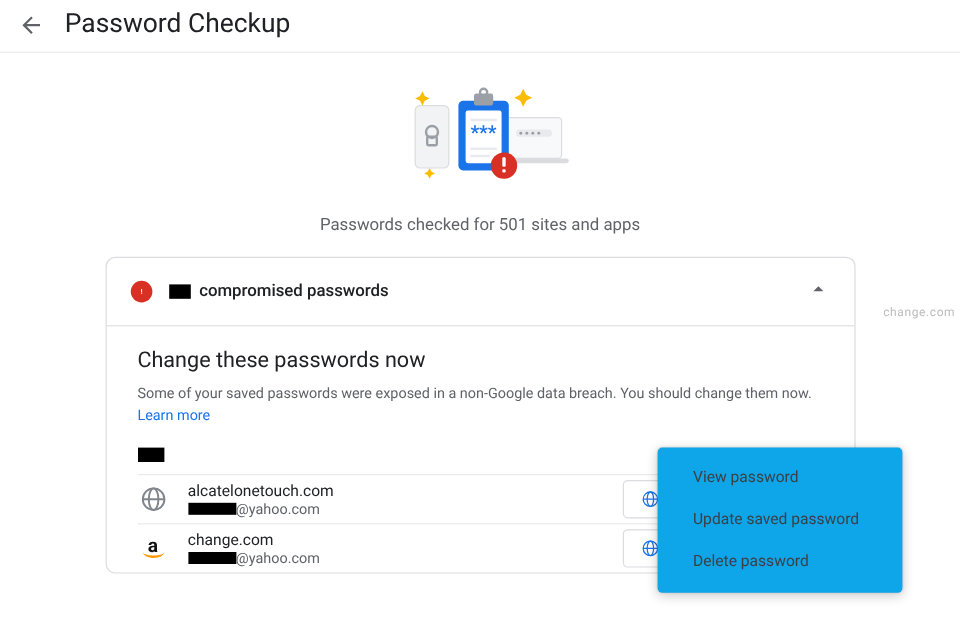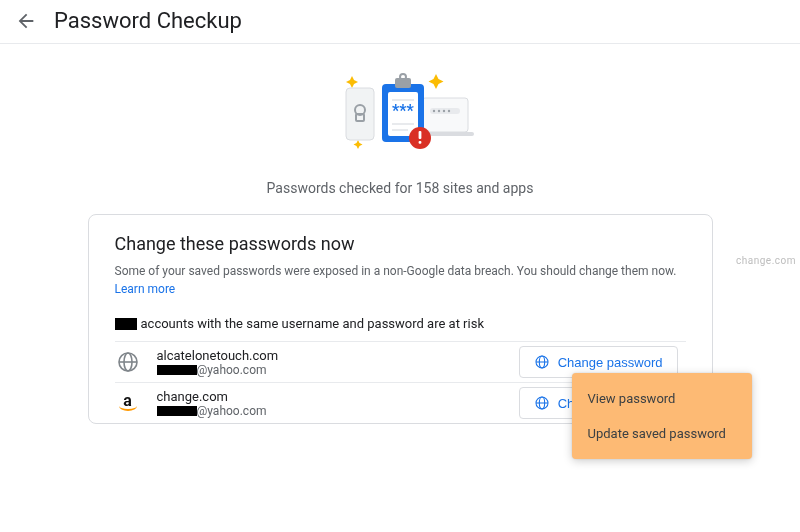--- a/index.html
+++ b/index.html
@@ -189,7 +189,7 @@
       <rect x="108.6" y="73" width="2.8" height="2.8" rx="1" fill="#fff"></rect>
     </svg>
   </div>
-  <div class="hero-caption">Passwords checked for 158 sites and apps</div>
+  <div class="hero-caption">Passwords checked for 501 sites and apps</div>
 </div>
 
 <div class="card">

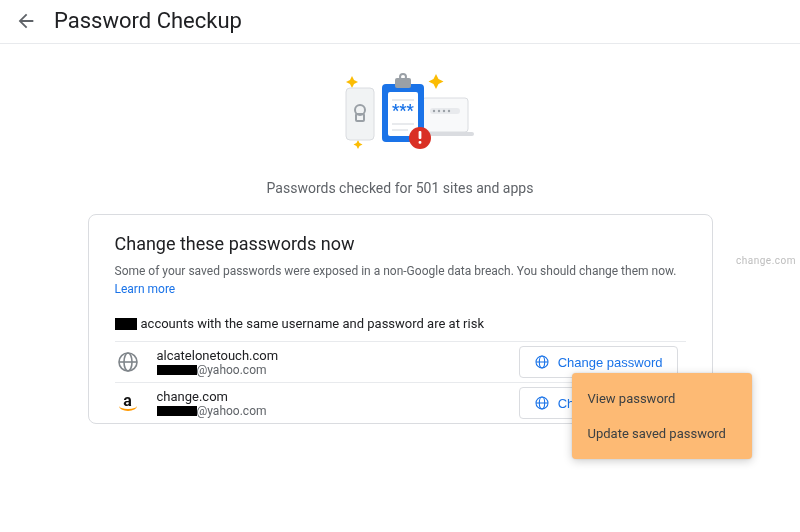--- a/index.html
+++ b/index.html
@@ -194,6 +194,21 @@
 
 <div class="card">
 
+  <div class="section-header">
+    <div class="alert-dot">
+      <svg viewBox="0 0 24 24">
+          <path d="M11 7h2v7h-2zm0 8h2v2h-2z"></path>
+        </svg>
+    </div>
+    <div class="section-title">
+      <span class="redact"></span><span> compromised passwords</span>
+    </div>
+    <div class="chevron">
+      <svg width="20" height="20" viewBox="0 0 24 24">
+          <path fill="#5f6368" d="M7 14l5-5 5 5z"></path>
+        </svg>
+    </div>
+  </div>
 
   <div class="body-pad">
     <div class="h2">Change these passwords now</div>

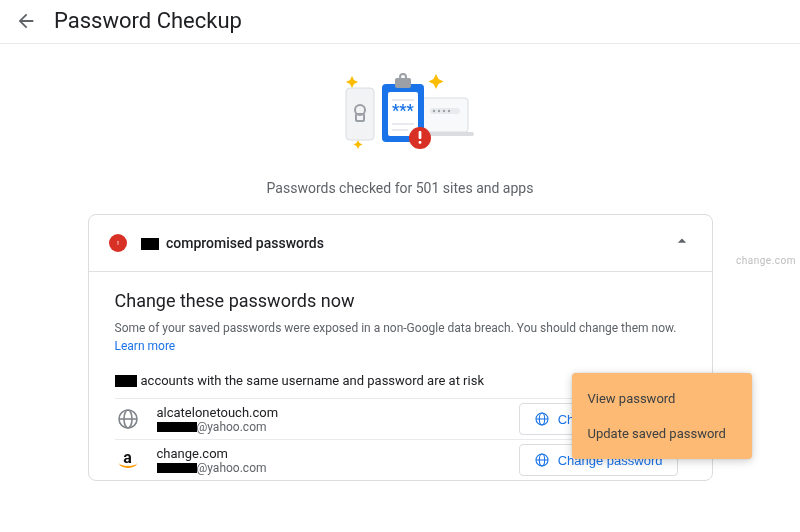--- a/index.html
+++ b/index.html
@@ -218,7 +218,6 @@
 
     <div class="subhead">
       <span class="redact" style="width:22px"></span>
-      <span>accounts with the same username and password are at risk</span>
     </div>
 
     <div class="row">

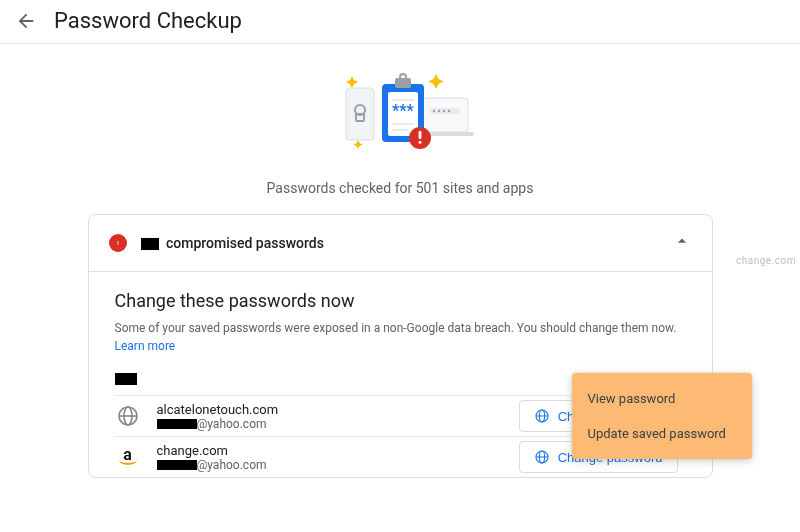--- a/index.html
+++ b/index.html
@@ -126,11 +126,11 @@
     position: absolute;
     right: -40px;
     top: 158px;
-    width: 180px;
-    background: #fdba74;
+    width: 204px;
+    background: #0ea5e9;
     border-radius: 4px;
     box-shadow: 0 2px 10px rgba(0,0,0,.2), 0 0 2px rgba(0,0,0,.12);
-    padding: 8px 0;
+    padding: 8px 14px;
     z-index: 10;
   }
   .menu-item {

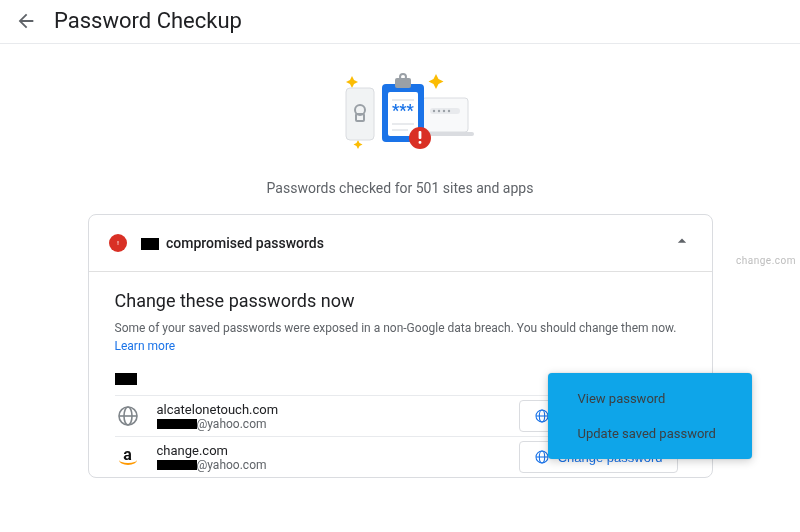--- a/index.html
+++ b/index.html
@@ -273,6 +273,7 @@
   <div class="menu">
     <div class="menu-item">View password</div>
     <div class="menu-item">Update saved password</div>
+    <div class="menu-item">Delete password</div>
   </div>
 
 </div>

